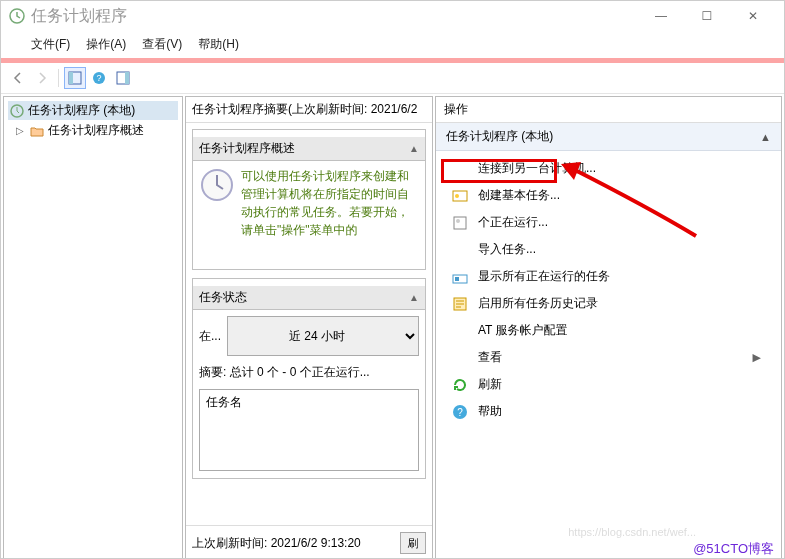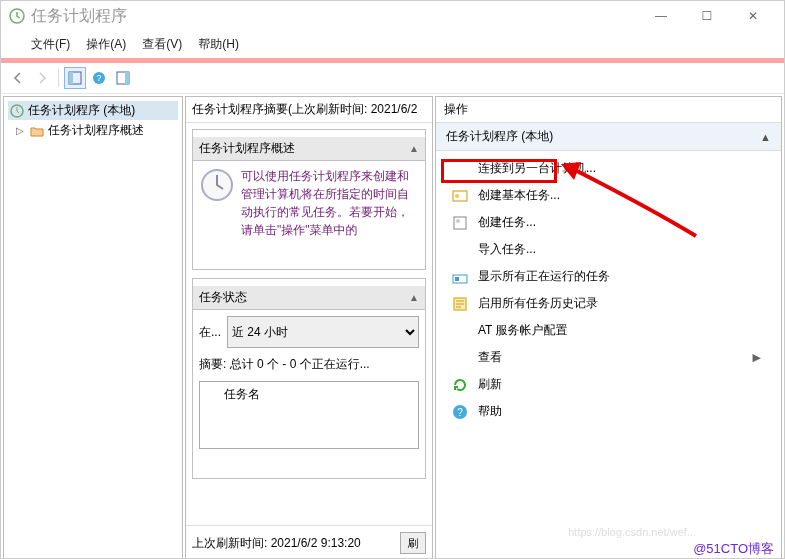--- a/index.html
+++ b/index.html
@@ -29,7 +29,7 @@
 .sec-head .ch { font-size: 10px; color: #666; }
 .overview-body { display: flex; padding: 6px; gap: 6px; height: 108px; overflow: hidden; }
 .clock-icon { width: 36px; height: 36px; flex-shrink: 0; }
-.overview-text { color: #701a75; line-height: 1.5; }
+.overview-text { color: #4d7c0f; line-height: 1.5; }
 .status-body { padding: 6px; }
 .status-row { display: flex; align-items: center; gap: 6px; margin-bottom: 8px; }
 .status-row select { flex: 1; height: 32px; font-size: 12px; border: 1px solid #aaa; }

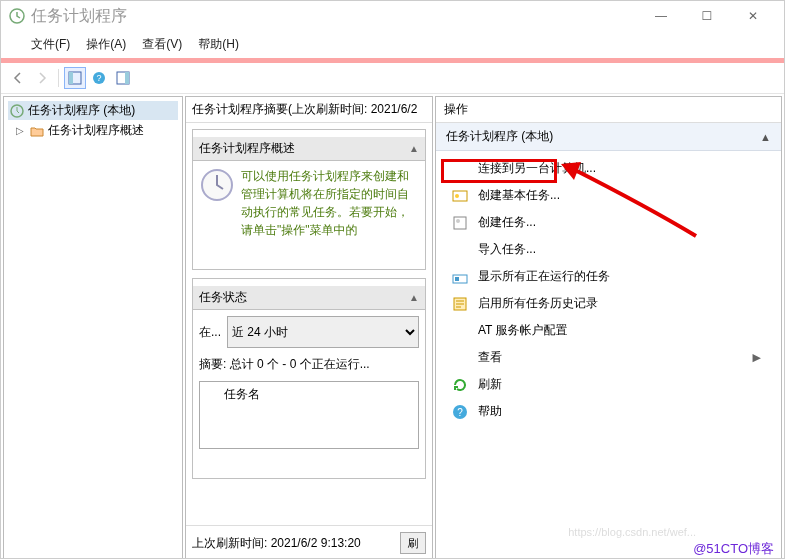--- a/index.html
+++ b/index.html
@@ -190,7 +190,7 @@
               <circle cx="6" cy="6" r="2" fill="#ccc"></circle>
             </svg>
           </span>
-        <span>创建任务...</span>
+        <span>个正在运行...</span>
       </div>
       <div class="action-item">
         <span class="ic"></span>

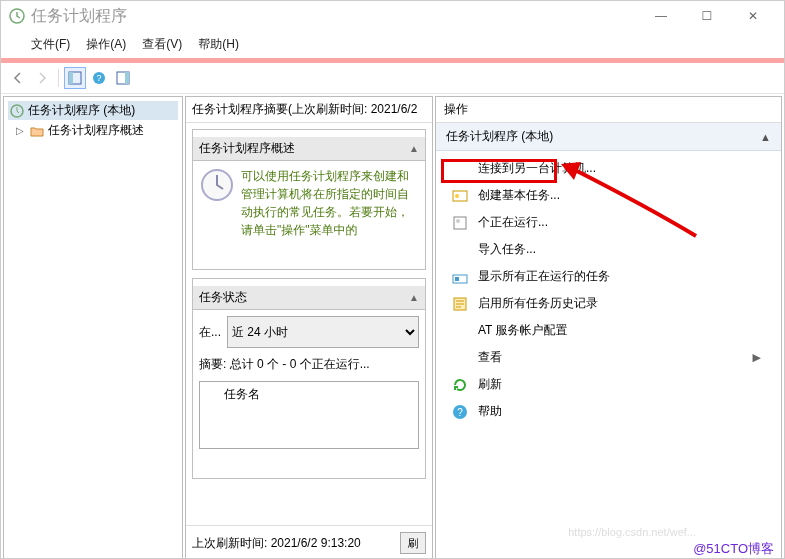--- a/index.html
+++ b/index.html
@@ -32,7 +32,7 @@
 .overview-text { color: #4d7c0f; line-height: 1.5; }
 .status-body { padding: 6px; }
 .status-row { display: flex; align-items: center; gap: 6px; margin-bottom: 8px; }
-.status-row select { flex: 1; height: 32px; font-size: 12px; border: 1px solid #aaa; }
+.status-row select { flex: 1; height: 40px; font-size: 12px; border: 1px solid #aaa; text-align: center; }
 .tasklist { border: 1px solid #aaa; height: 68px; margin-top: 8px; padding: 4px 24px; }
 .center-footer { padding: 6px; display: flex; align-items: center; gap: 13px; border-top: 1px solid #ddd; margin-top: 40px; }
 .center-footer .txt { flex: 1; white-space: nowrap; overflow: hidden; }

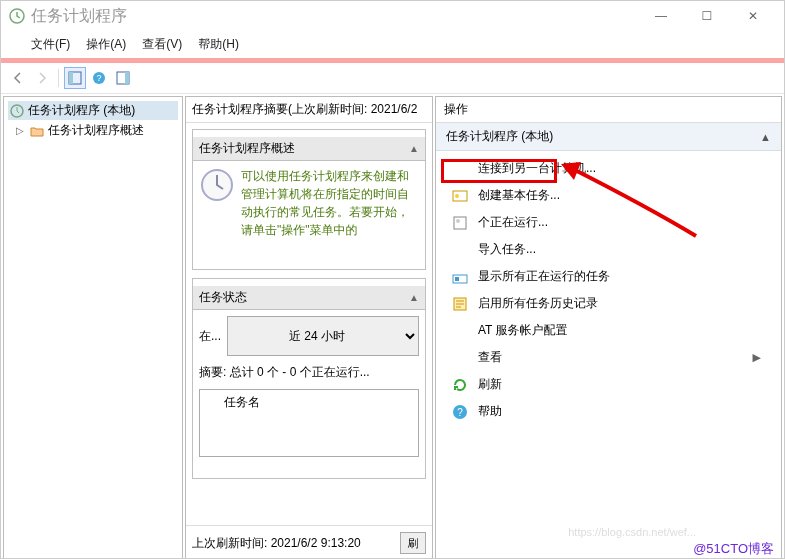--- a/index.html
+++ b/index.html
@@ -33,7 +33,7 @@
 .status-body { padding: 6px; }
 .status-row { display: flex; align-items: center; gap: 6px; margin-bottom: 8px; }
 .status-row select { flex: 1; height: 40px; font-size: 12px; border: 1px solid #aaa; text-align: center; }
-.tasklist { border: 1px solid #aaa; height: 68px; margin-top: 8px; padding: 4px 24px; }
+.tasklist { border: 1px solid #aaa; height: 82px; margin-top: 8px; padding: 4px 6px; }
 .center-footer { padding: 6px; display: flex; align-items: center; gap: 13px; border-top: 1px solid #ddd; margin-top: 40px; }
 .center-footer .txt { flex: 1; white-space: nowrap; overflow: hidden; }
 .refresh-btn { width: 26px; height: 22px; border: 1px solid #aaa; background: #efefef; display: flex; align-items: center; justify-content: center; font-size: 11px; }

